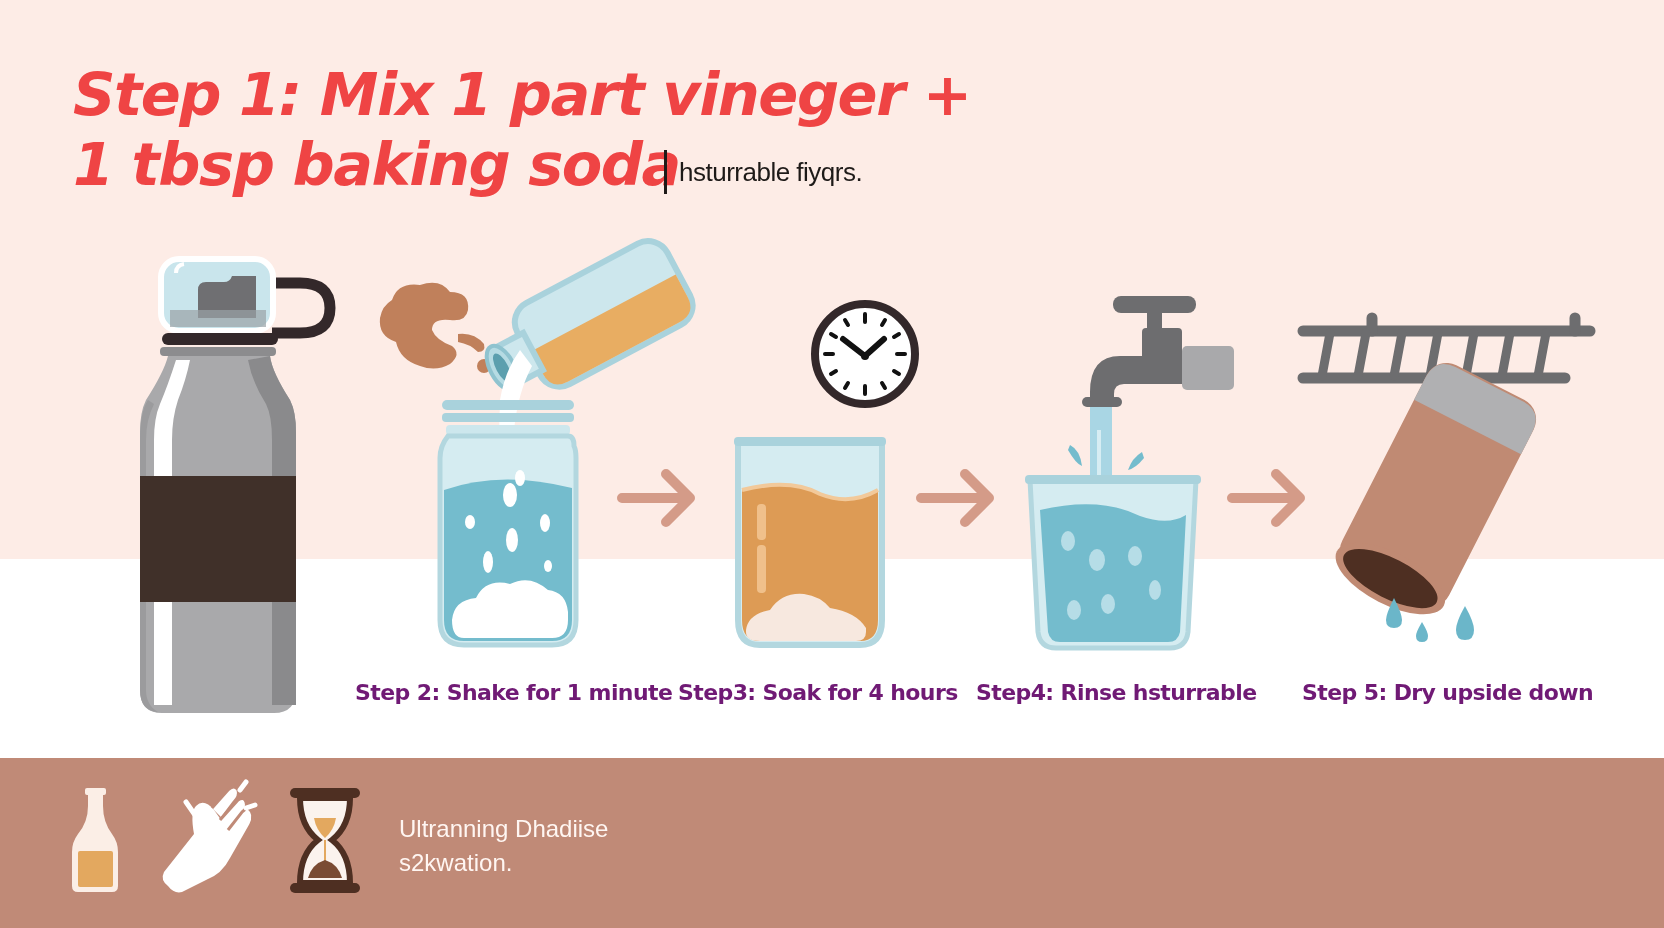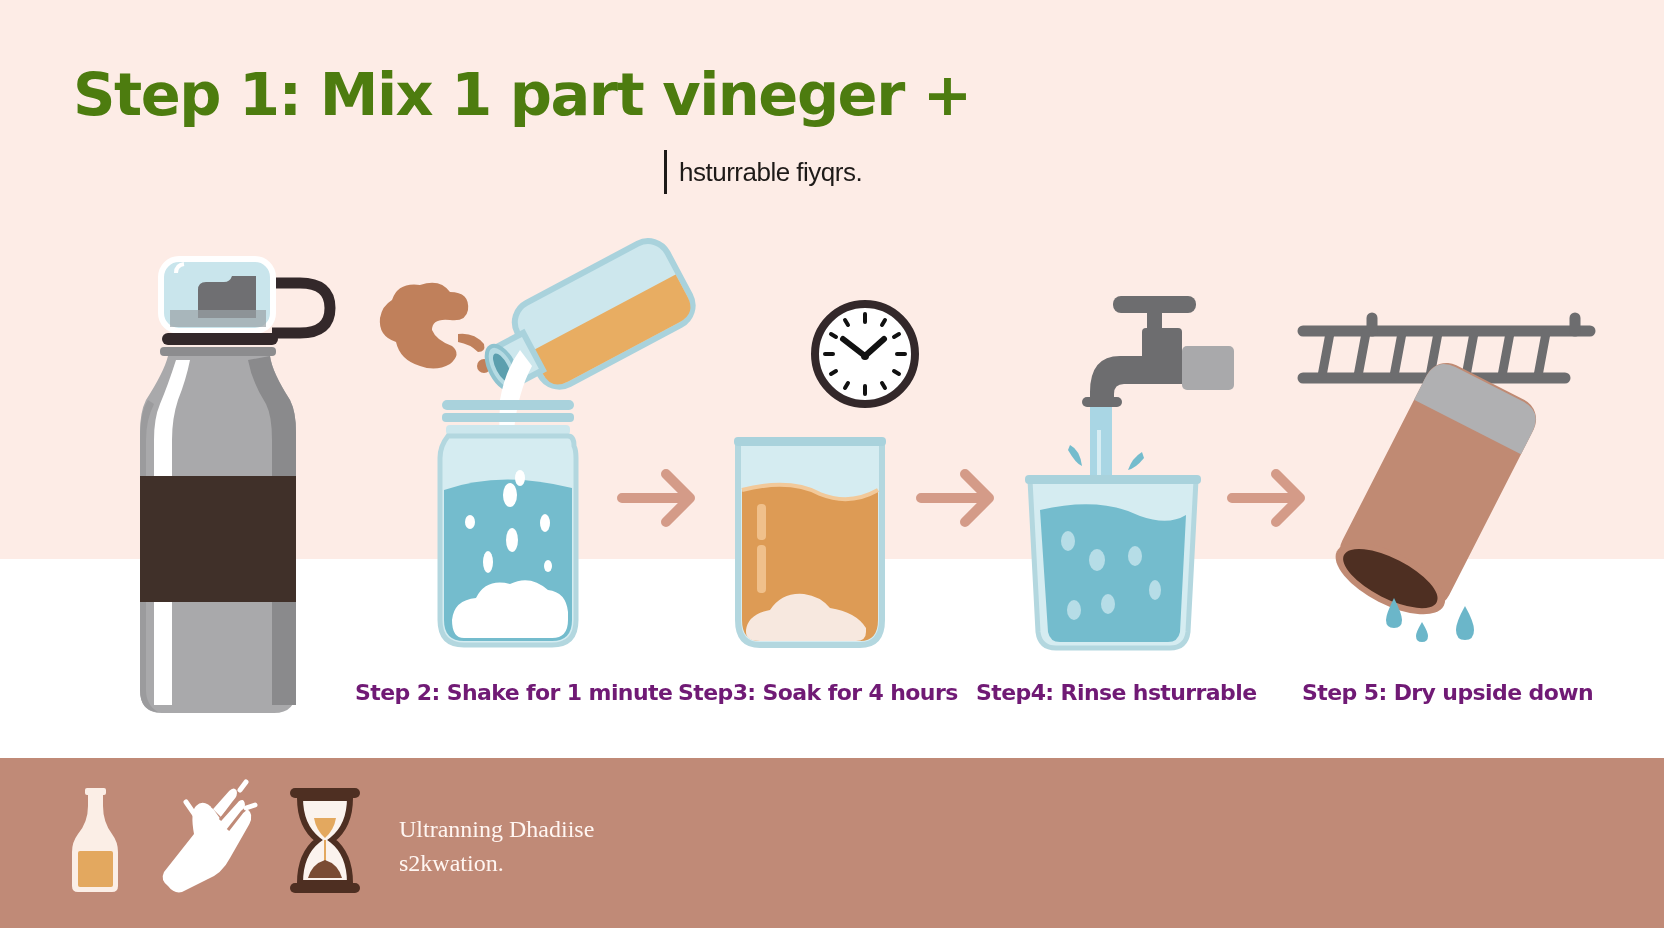--- a/index.html
+++ b/index.html
@@ -7,7 +7,7 @@
   .bg-top{position:absolute;left:0;top:0;width:1664px;height:559px;background:#fdece6;}
   .bg-mid{position:absolute;left:0;top:559px;width:1664px;height:199px;background:#ffffff;}
   .bg-band{position:absolute;left:0;top:758px;width:1664px;height:170px;background:#c08a77;}
-  .title{position:absolute;left:73px;top:60px;margin:0;font-size:59px;line-height:70px;font-weight:700;color:#4d7c0f;letter-spacing:-1.5px;font-family:"DejaVu Sans","Liberation Sans",sans-serif;}
+  .title{position:absolute;left:73px;top:60px;margin:0;font-size:59px;line-height:70px;font-weight:700;color:#ef4444;letter-spacing:-1.5px;font-family:"DejaVu Sans","Liberation Sans",sans-serif;font-style:italic;}
   .title span{display:block;white-space:nowrap;}
   .subtitle{position:absolute;left:664px;top:150px;height:44px;display:flex;align-items:center;font-size:26px;color:#1e1a18;letter-spacing:-0.5px;white-space:nowrap;}
   .subtitle .bar{display:inline-block;width:3px;height:44px;background:#1e1a18;margin-right:12px;}

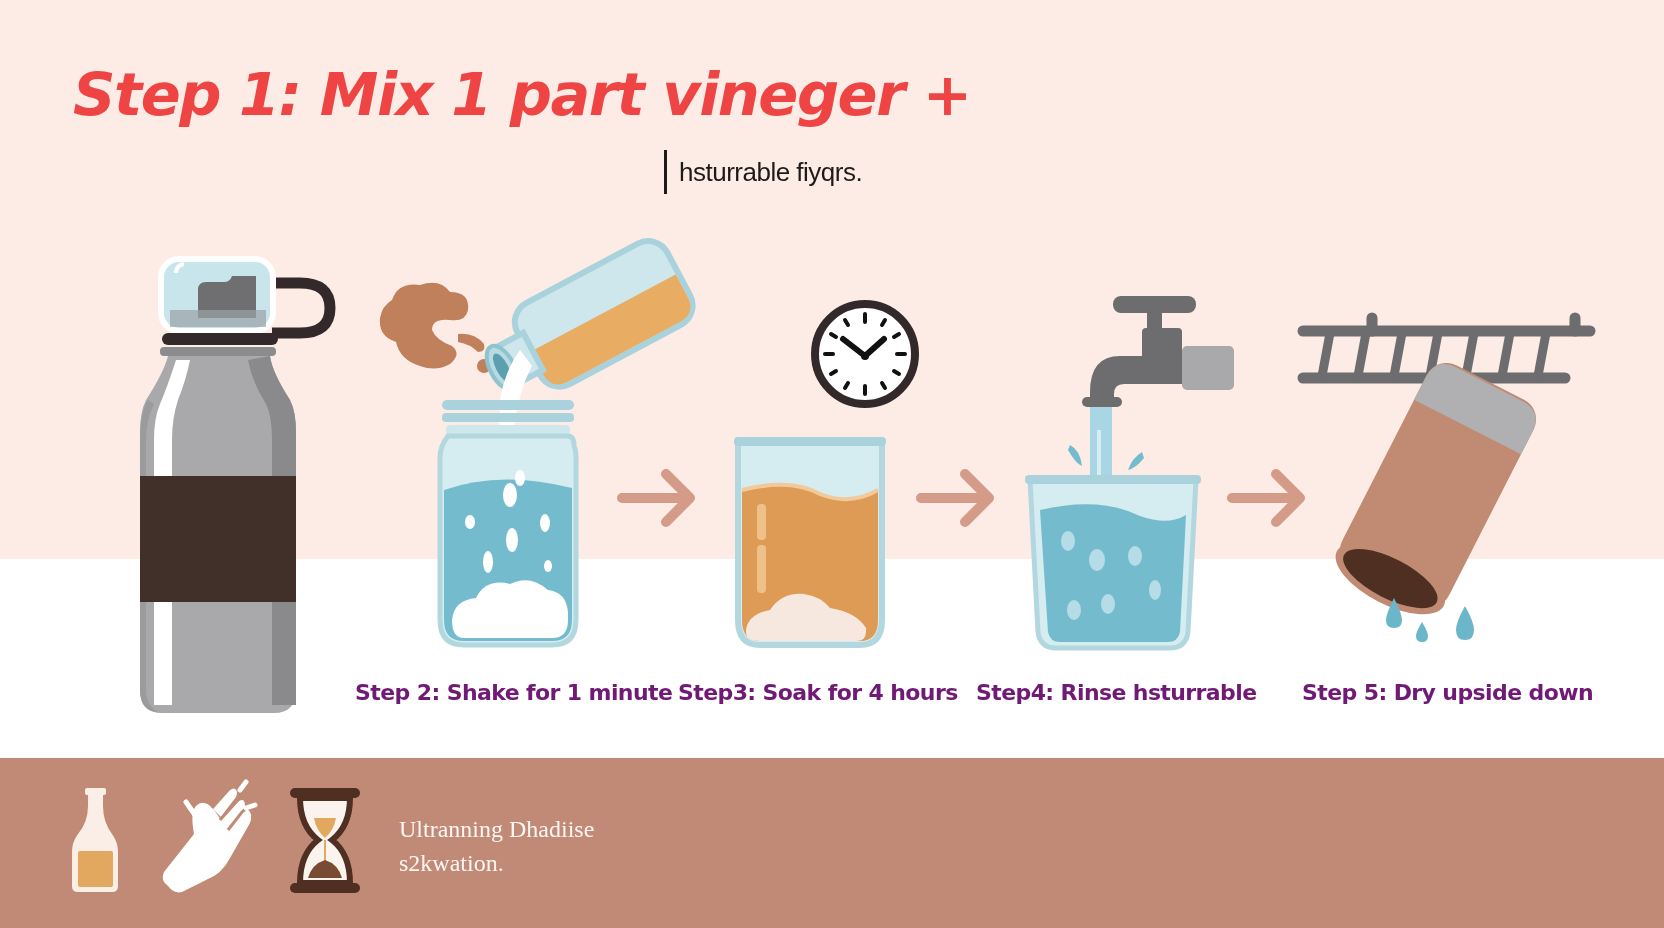--- a/index.html
+++ b/index.html
@@ -25,6 +25,7 @@
 
 <h1 class="title">
   <span>Step 1: Mix 1 part vineger +</span>
+  <span>1 tbsp baking soda</span>
 </h1>
 <div class="subtitle">
   <span class="bar"></span>

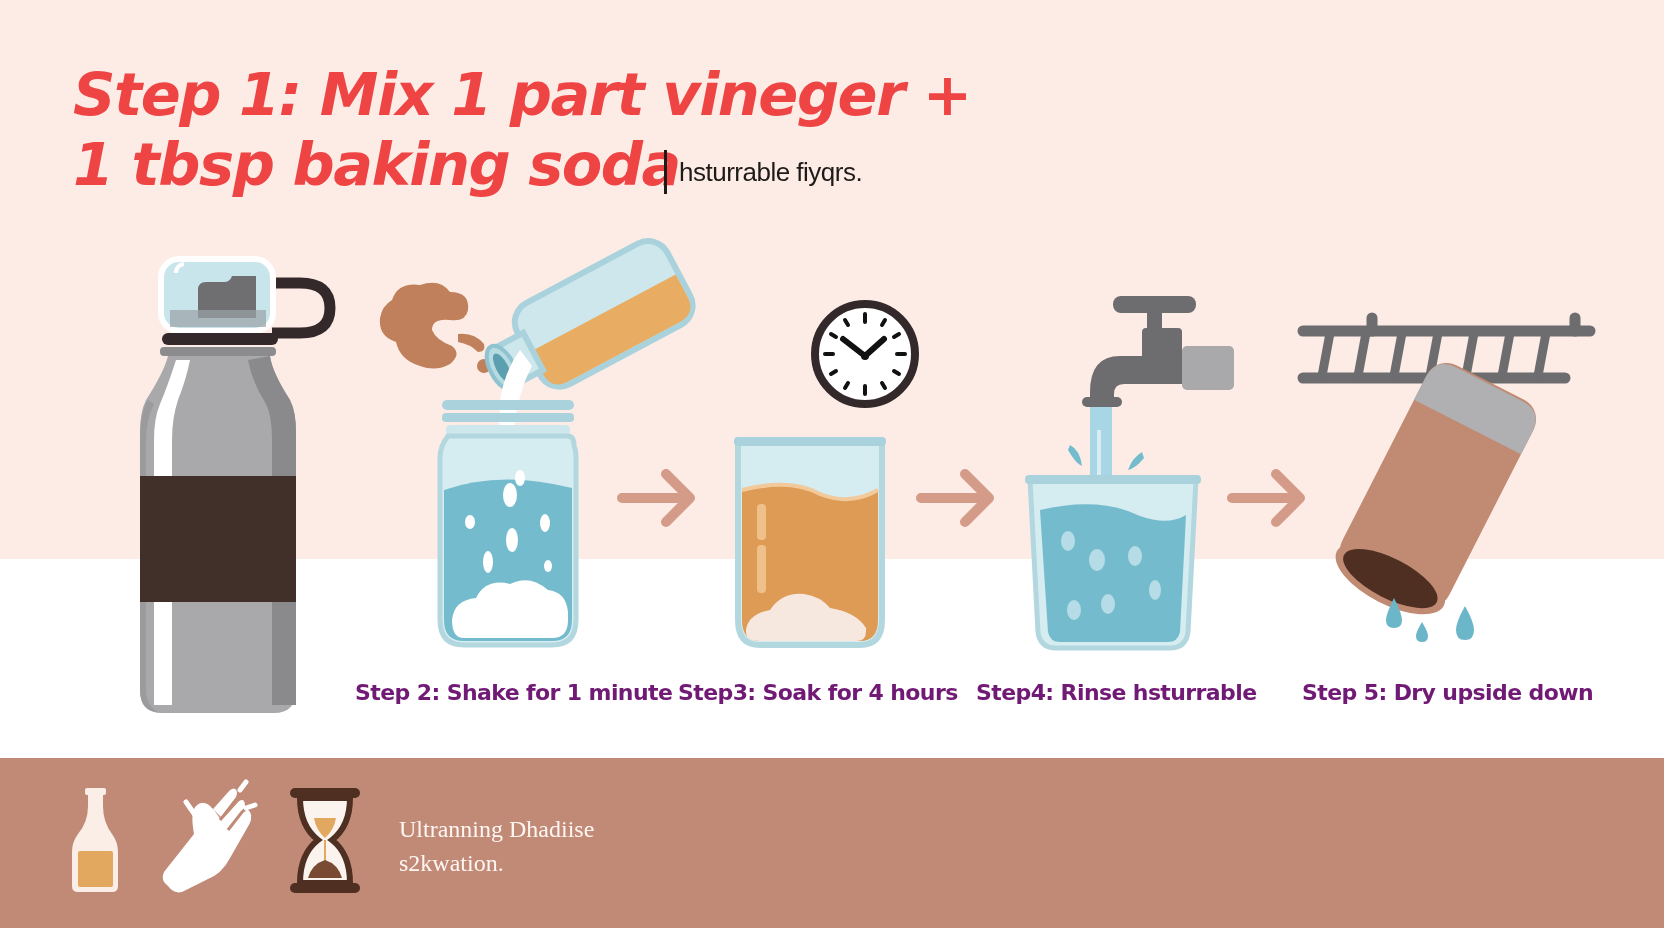--- a/index.html
+++ b/index.html
@@ -13,7 +13,7 @@
   .subtitle .bar{display:inline-block;width:3px;height:44px;background:#1e1a18;margin-right:12px;}
   .svg-layer{position:absolute;left:0;top:0;}
   .step-label{position:absolute;top:680px;font-size:22px;font-weight:700;color:#701a75;letter-spacing:-0.6px;white-space:nowrap;font-family:"DejaVu Sans","Liberation Sans",sans-serif;}
-  .band-text{position:absolute;left:399px;top:812px;font-size:24px;line-height:34px;color:#fff6f2;white-space:nowrap;font-family:Liberation Serif, serif;}
+  .band-text{position:absolute;left:399px;top:812px;font-size:24px;line-height:34px;color:#fff6f2;white-space:nowrap;}
   .band-text span{display:block;}
 </style>
 </head>

